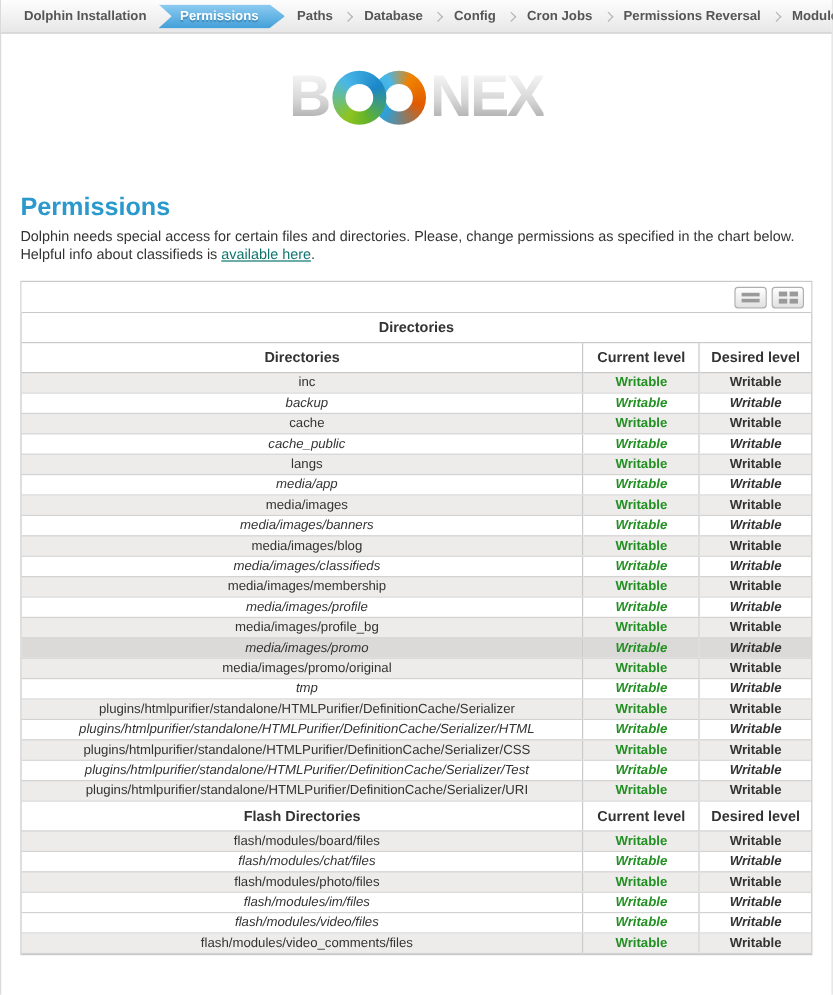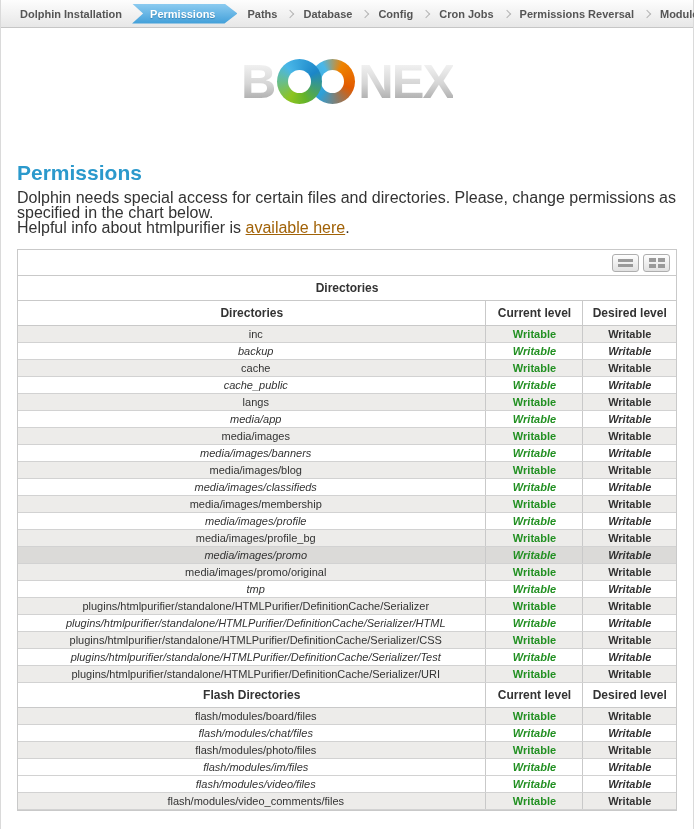--- a/index.html
+++ b/index.html
@@ -41,7 +41,7 @@
   
   .content { padding:0 16px; }
   .page-title { color:#2b99cc; font-size:21px; font-weight:bold; margin:50px 0 5px; }
-  .desc { font-size:16px; line-height:15px; color:#333; margin:0; }
+  .desc { font-size:12px; line-height:15px; color:#333; margin:0; }
   .desc a { color:#a16207; text-decoration:underline; cursor:pointer; }
 
   

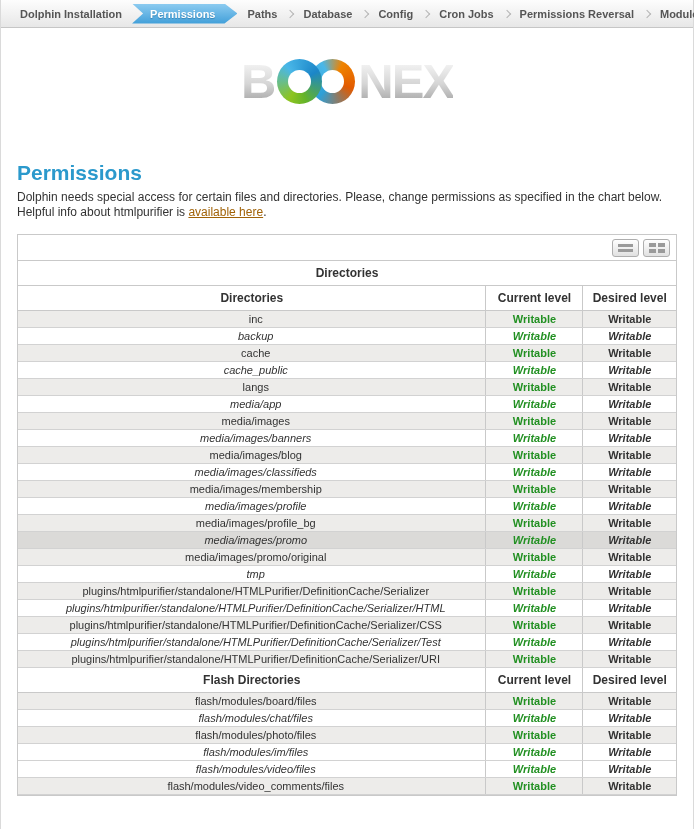--- a/index.html
+++ b/index.html
@@ -101,7 +101,7 @@
     <div class="page-title">Permissions</div>
     <p class="desc">
       <span>Dolphin needs special access for certain files and directories. Please, change permissions as specified in the chart below.</span><br>
-      <span>Helpful info about htmlpurifier is </span><a>available here</a><span>.</span>
+      <span>Helpful info about classifieds is </span><a>available here</a><span>.</span>
     </p>
 
     <div class="panel">

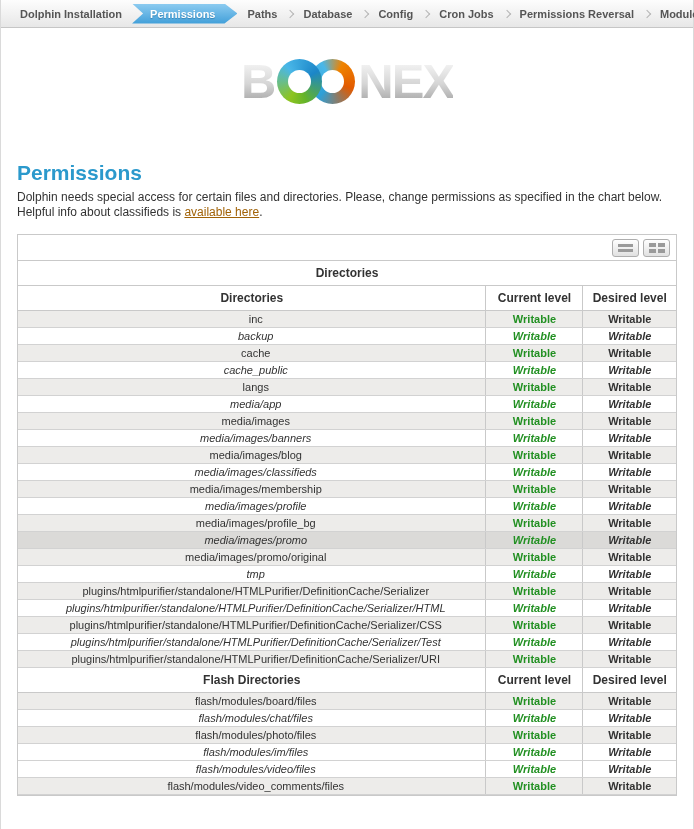--- a/index.html
+++ b/index.html
@@ -42,7 +42,7 @@
   .content { padding:0 16px; }
   .page-title { color:#2b99cc; font-size:21px; font-weight:bold; margin:50px 0 5px; }
   .desc { font-size:12px; line-height:15px; color:#333; margin:0; }
-  .desc a { color:#a16207; text-decoration:underline; cursor:pointer; }
+  .desc a { color:#0f766e; text-decoration:underline; cursor:pointer; }
 
   
   .panel { margin-top:14px; border:1px solid #c9c9c9; }

